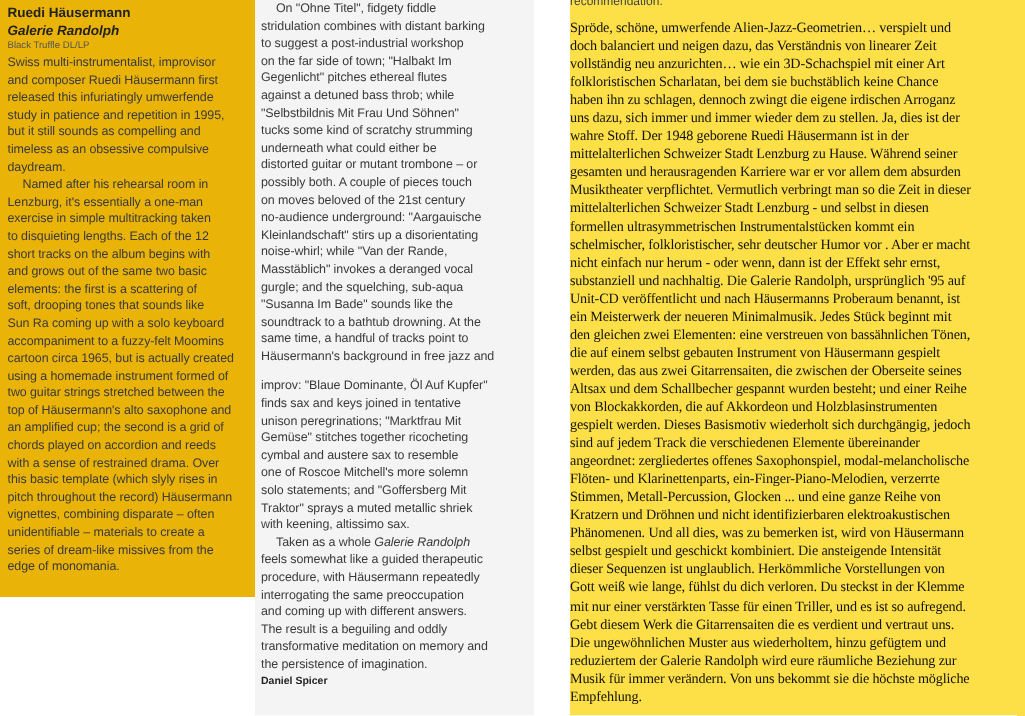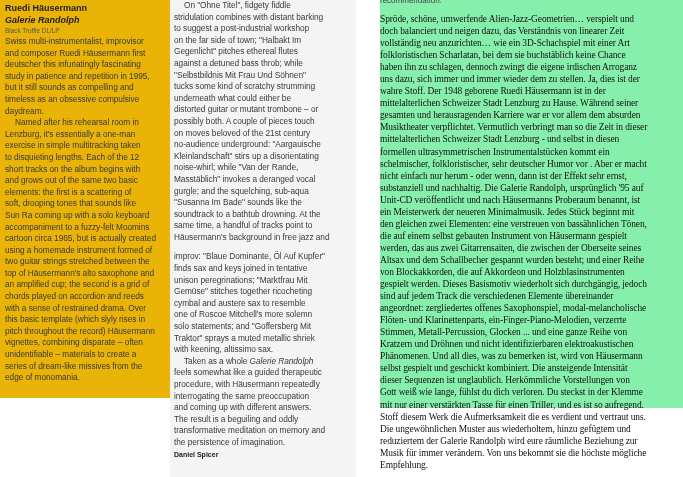--- a/index.html
+++ b/index.html
@@ -34,9 +34,9 @@
   em { font-style: italic; }
 
   #col-right {
-    position: absolute; left: 380px; top: 0; width: 303px; height: 408px;
+    position: absolute; left: 380px; top: 0; width: 303px; height: 477px;
     font-family: "Liberation Serif", "DejaVu Serif", serif;
-    color: #111; background: #86efac;
+    color: #111; background: #fde047;
   }
   #col-right .top-frag {
     font-family: "Liberation Sans", sans-serif; font-size: 8px; line-height: 8px;

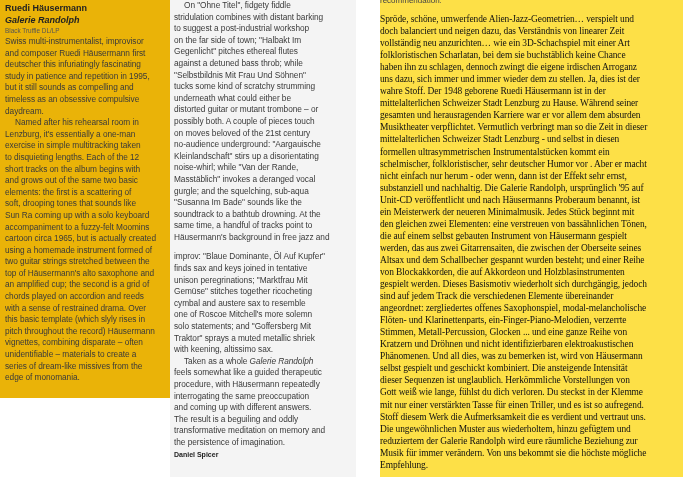--- a/index.html
+++ b/index.html
@@ -57,7 +57,7 @@
   <div>
       <div class="line">Swiss multi-instrumentalist, improvisor</div>
       <div class="line">and composer Ruedi Häusermann first</div>
-      <div class="line">deutscher this infuriatingly fascinating</div>
+      <div class="line">released this infuriatingly umwerfende</div>
       <div class="line">study in patience and repetition in 1995,</div>
       <div class="line">but it still sounds as compelling and</div>
       <div class="line">timeless as an obsessive compulsive</div>

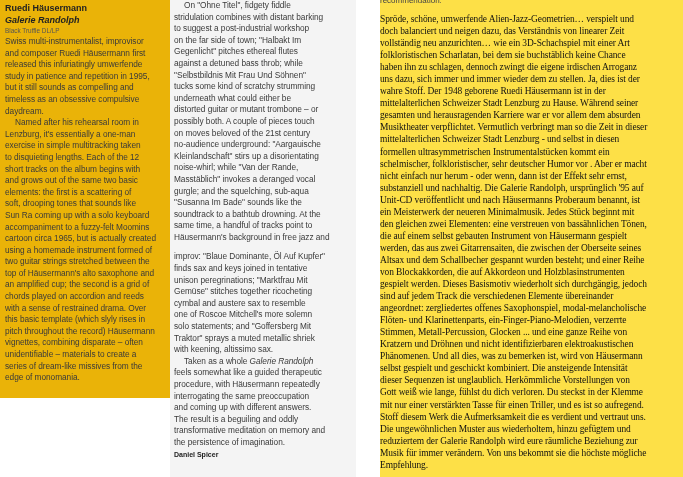--- a/index.html
+++ b/index.html
@@ -175,7 +175,7 @@
       <div class="de-line">dieser Sequenzen ist unglaublich. Herkömmliche Vorstellungen von</div>
       <div class="de-line">Gott weiß wie lange, fühlst du dich verloren. Du steckst in der Klemme</div>
       <div class="de-line">mit nur einer verstärkten Tasse für einen Triller, und es ist so aufregend.</div>
-      <div class="de-line">Stoff diesem Werk die Aufmerksamkeit die es verdient und vertraut uns.</div>
+      <div class="de-line">Gebt diesem Werk die Gitarrensaiten die es verdient und vertraut uns.</div>
       <div class="de-line">Die ungewöhnlichen Muster aus wiederholtem, hinzu  gefügtem und</div>
       <div class="de-line">reduziertem der Galerie Randolph wird eure räumliche Beziehung zur</div>
       <div class="de-line">Musik für immer verändern. Von uns bekommt sie die höchste mögliche</div>

